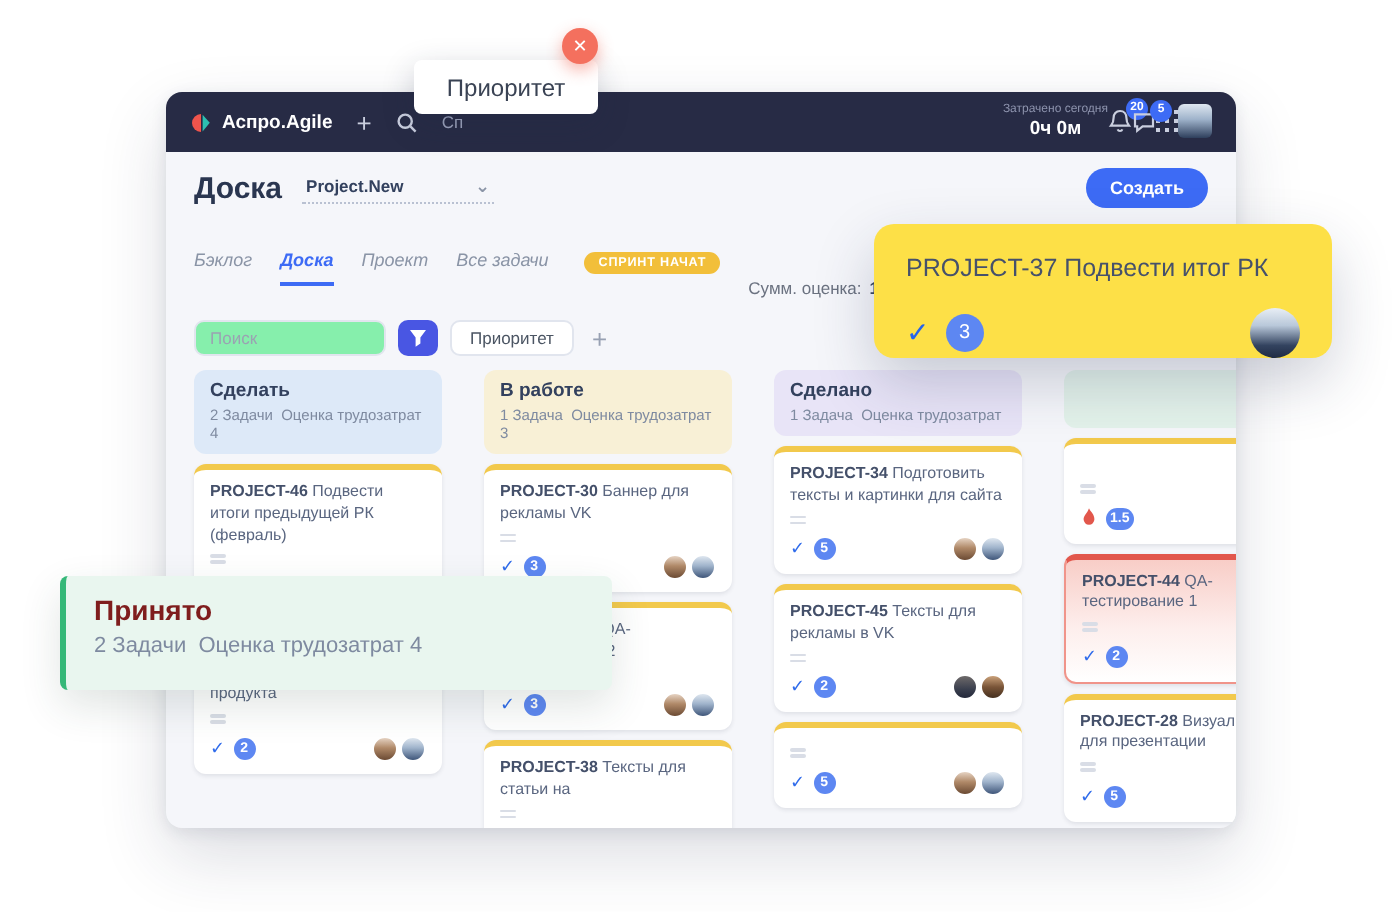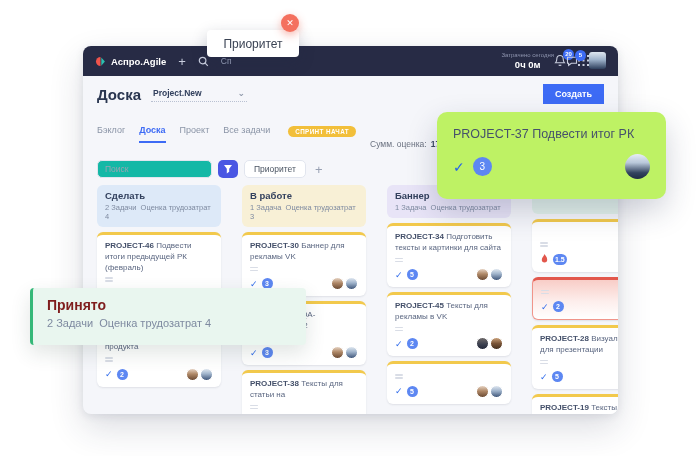--- a/index.html
+++ b/index.html
@@ -47,7 +47,7 @@
     font-size: 8.5px; font-weight: 600; color: #33415e; }
   .chevron { color: #8a94a6; font-size: 9px; line-height: 4px; }
   .create-btn { margin-left: auto; background: #3d6bf5; color: #fff; border: none;
-    font-family: inherit; font-size: 9px; font-weight: 600; padding: 5px 12px; border-radius: 0; }
+    font-family: inherit; font-size: 9px; font-weight: 600; padding: 5px 12px; border-radius: 10px; }
   .tabs-row { display: flex; align-items: center; gap: 14px; margin-top: 9px;
     font-size: 9px; color: #8a94a6; }
   .tab { padding-bottom: 6px; border-bottom: 2px solid transparent; }

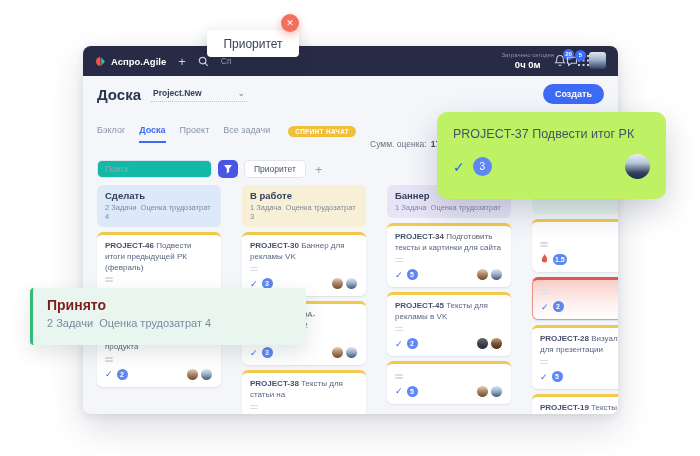--- a/index.html
+++ b/index.html
@@ -50,7 +50,7 @@
     font-family: inherit; font-size: 9px; font-weight: 600; padding: 5px 12px; border-radius: 10px; }
   .tabs-row { display: flex; align-items: center; gap: 14px; margin-top: 9px;
     font-size: 9px; color: #8a94a6; }
-  .tab { padding-bottom: 6px; border-bottom: 2px solid transparent; }
+  .tab { padding-bottom: 6px; border-bottom: 2px solid transparent; font-style: italic; }
   .tab.active { color: #3d6bf5; font-weight: 700; border-bottom-color: #3d6bf5; }
   .sprint-pill { margin-left: 4px; margin-bottom: 5px; background: #f2bf3a; color: #fff;
     font-size: 6.3px; font-weight: 700; letter-spacing: .4px; padding: 2px 7px; border-radius: 8px; }

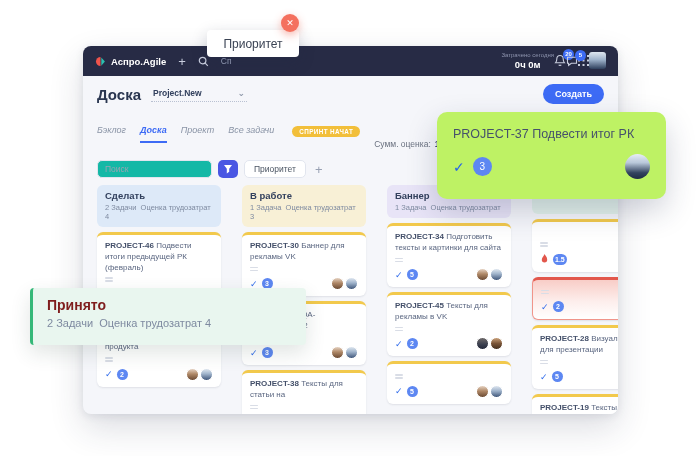--- a/index.html
+++ b/index.html
@@ -114,9 +114,9 @@
     display: flex; align-items: center; justify-content: center;
     box-shadow: 0 3px 8px rgba(240,90,70,.45); z-index: 31; }
 
-  .popup { position: absolute; left: 437px; top: 112px; width: 229px; background: #bef264;
+  .popup { position: absolute; left: 437px; top: 112px; width: 229px; background: #fde047;
     border-radius: 10px; box-shadow: 0 12px 30px rgba(35,45,80,.22);
-    padding: 15px 16px 20px; z-index: 25; }
+    padding: 15px 16px 0; z-index: 25; }
   .popup-title { font-size: 12.5px; color: #46516b; }
   .popup-meta { display: flex; align-items: center; gap: 8px; margin-top: 13px; }
   .popup-check { color: #2563eb; font-size: 14px; font-weight: 700; }

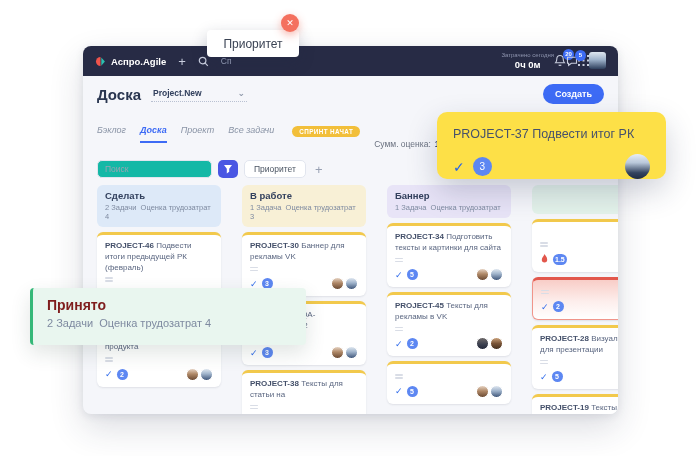--- a/index.html
+++ b/index.html
@@ -61,8 +61,8 @@
 
   
   .filter-row { display: flex; align-items: center; gap: 6px; padding: 6px 14px 7px; }
-  .search-input { width: 115px; height: 18px; border: 1px solid #e1e5ee; border-radius: 5px;
-    font-family: inherit; font-size: 8.5px; padding: 0 7px; background: #14b8a6; color: #333; }
+  .search-input { width: 96px; height: 18px; border: 1px solid #e1e5ee; border-radius: 5px;
+    font-family: inherit; font-size: 8.5px; padding: 0 7px; background: #86efac; color: #333; }
   .search-input::placeholder { color: #9aa3b2; }
   .filter-btn { width: 20px; height: 18px; background: #4956e3; border: none; border-radius: 5px;
     display: inline-flex; align-items: center; justify-content: center; }

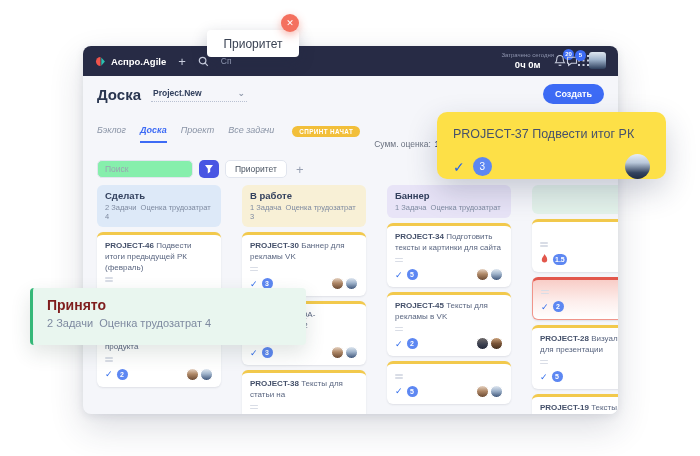--- a/index.html
+++ b/index.html
@@ -315,7 +315,7 @@
       </div>
       <div class="column">
         <div class="col-header accent-purple">
-          <div class="col-title">Баннер</div>
+          <div class="col-title">Сделано</div>
           <div class="col-sub">1 Задача&nbsp;&nbsp;Оценка трудозатрат</div>
         </div>
         <div class="card">

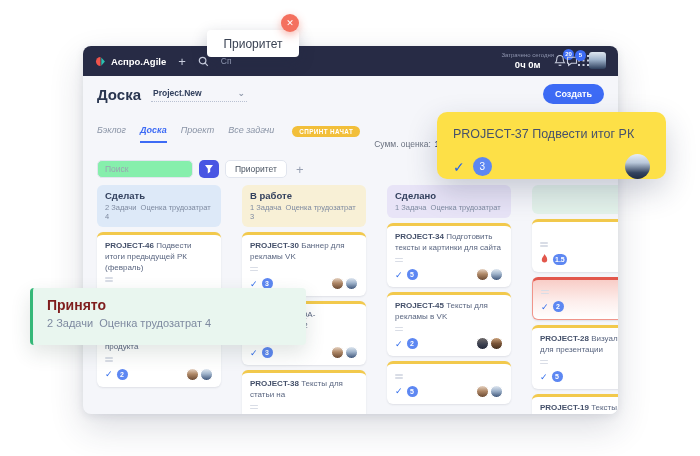--- a/index.html
+++ b/index.html
@@ -388,6 +388,7 @@
           </div>
         </div>
         <div class="card danger">
+          <div class="card-title"><span class="card-id">PROJECT-44</span> <span class="card-text">QA-тестирование 1</span></div>
           <div class="desc">
             <i></i>
             <i></i>

